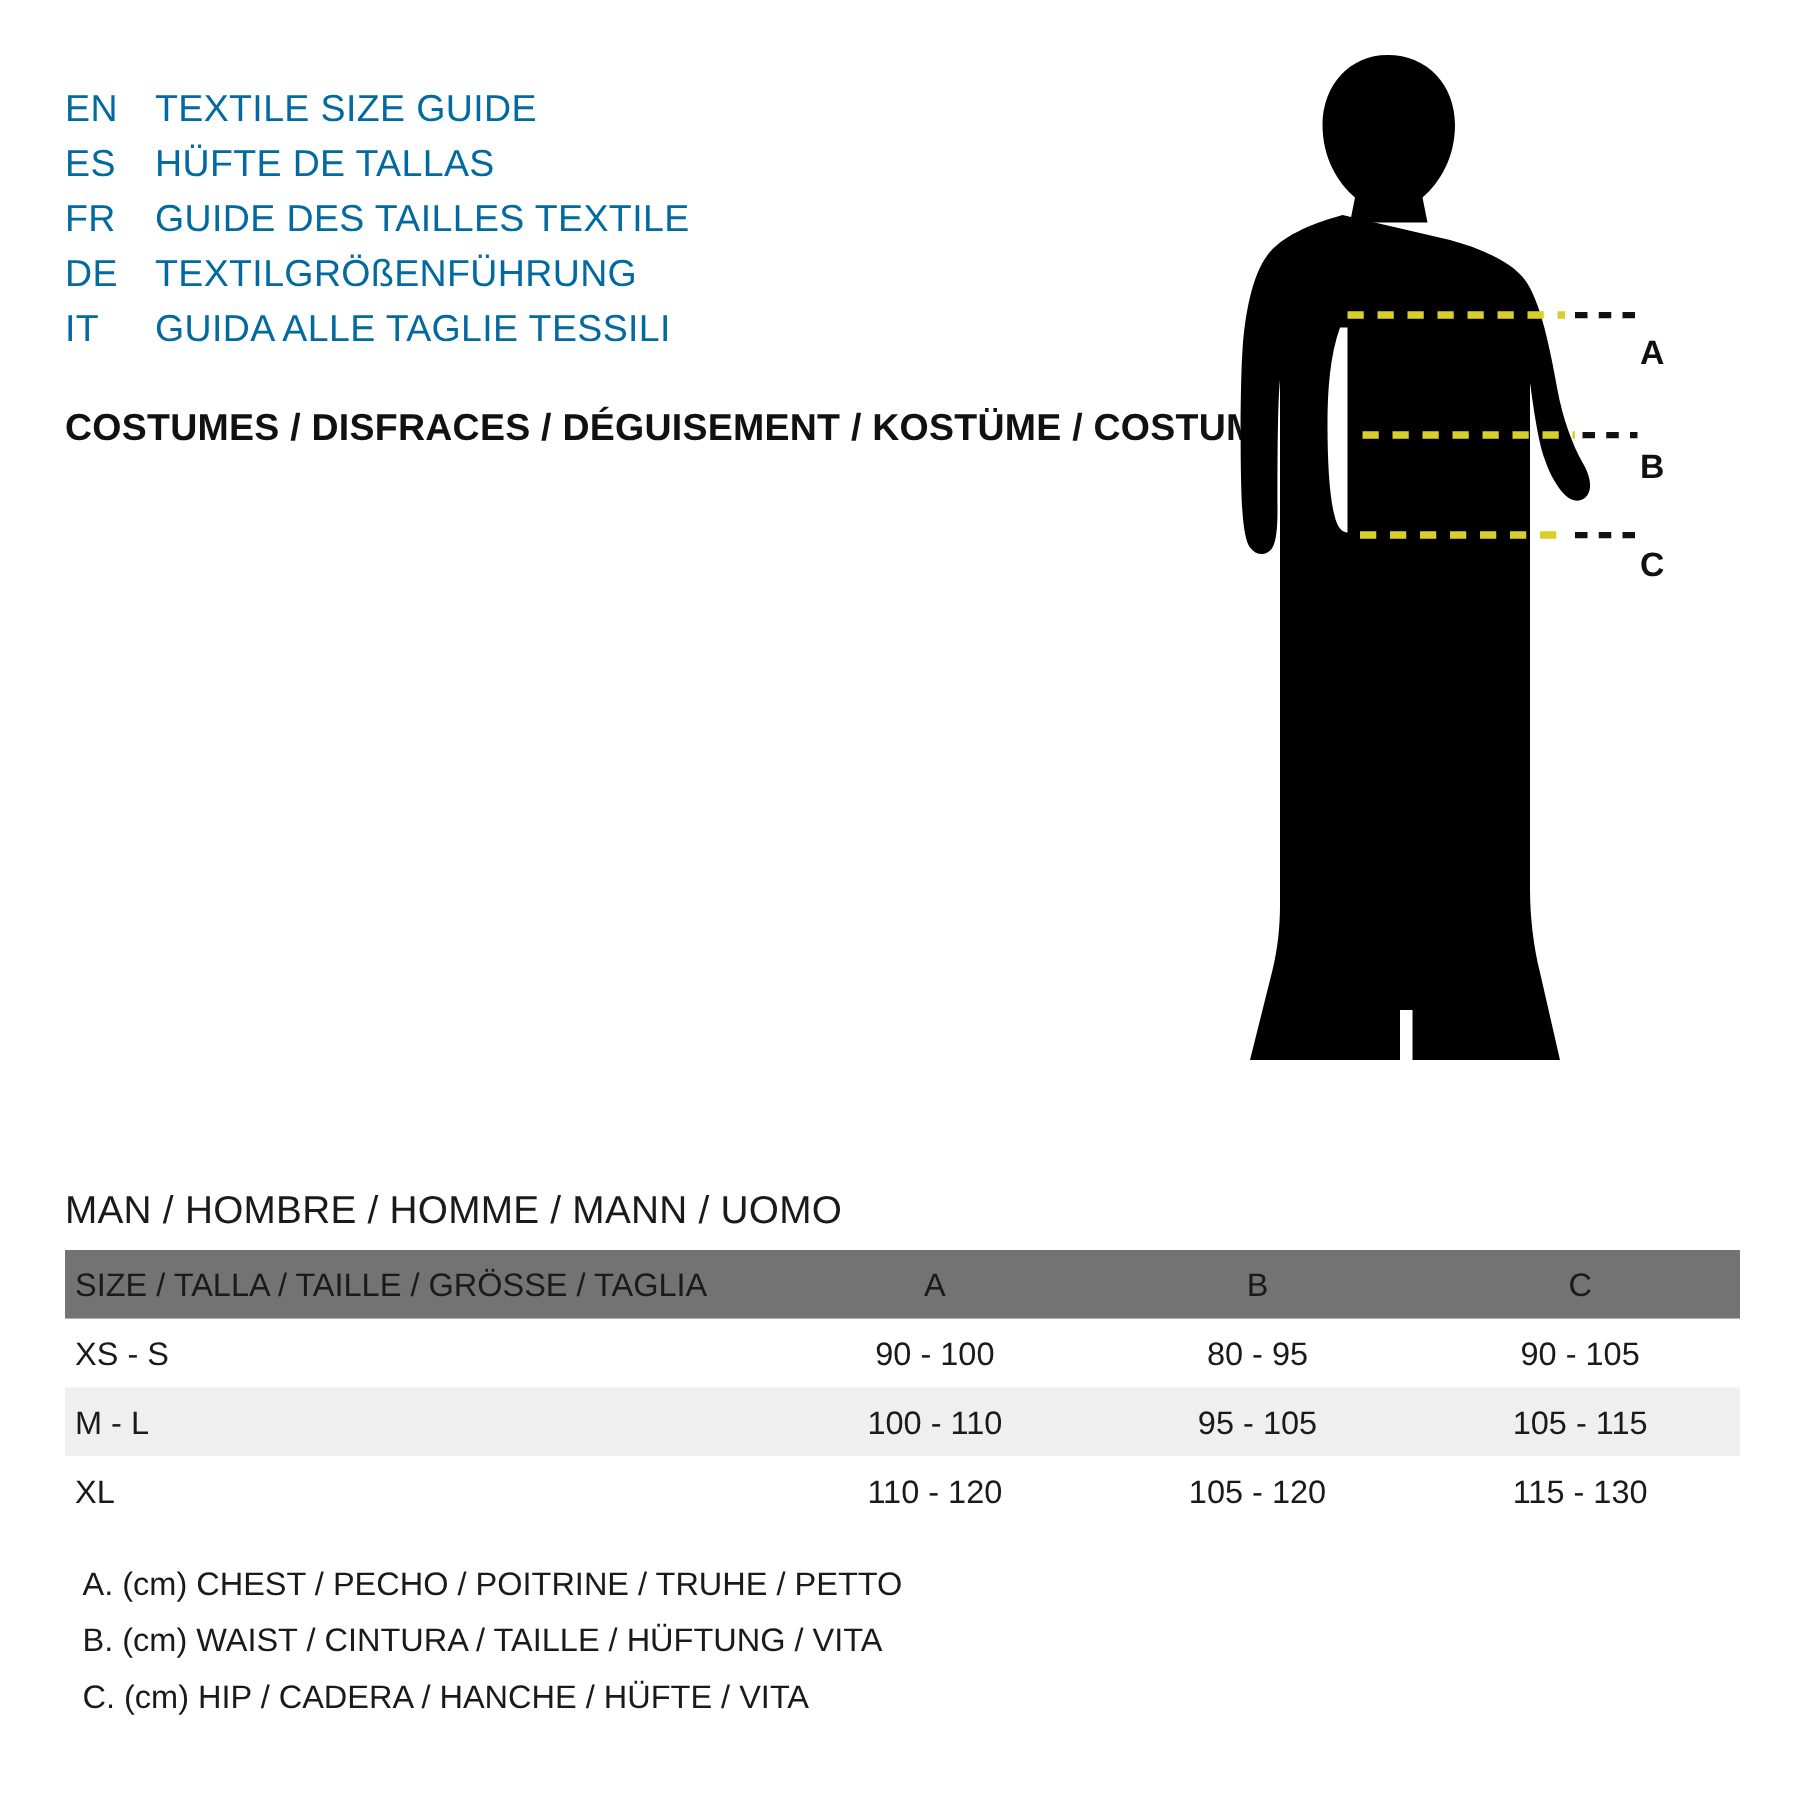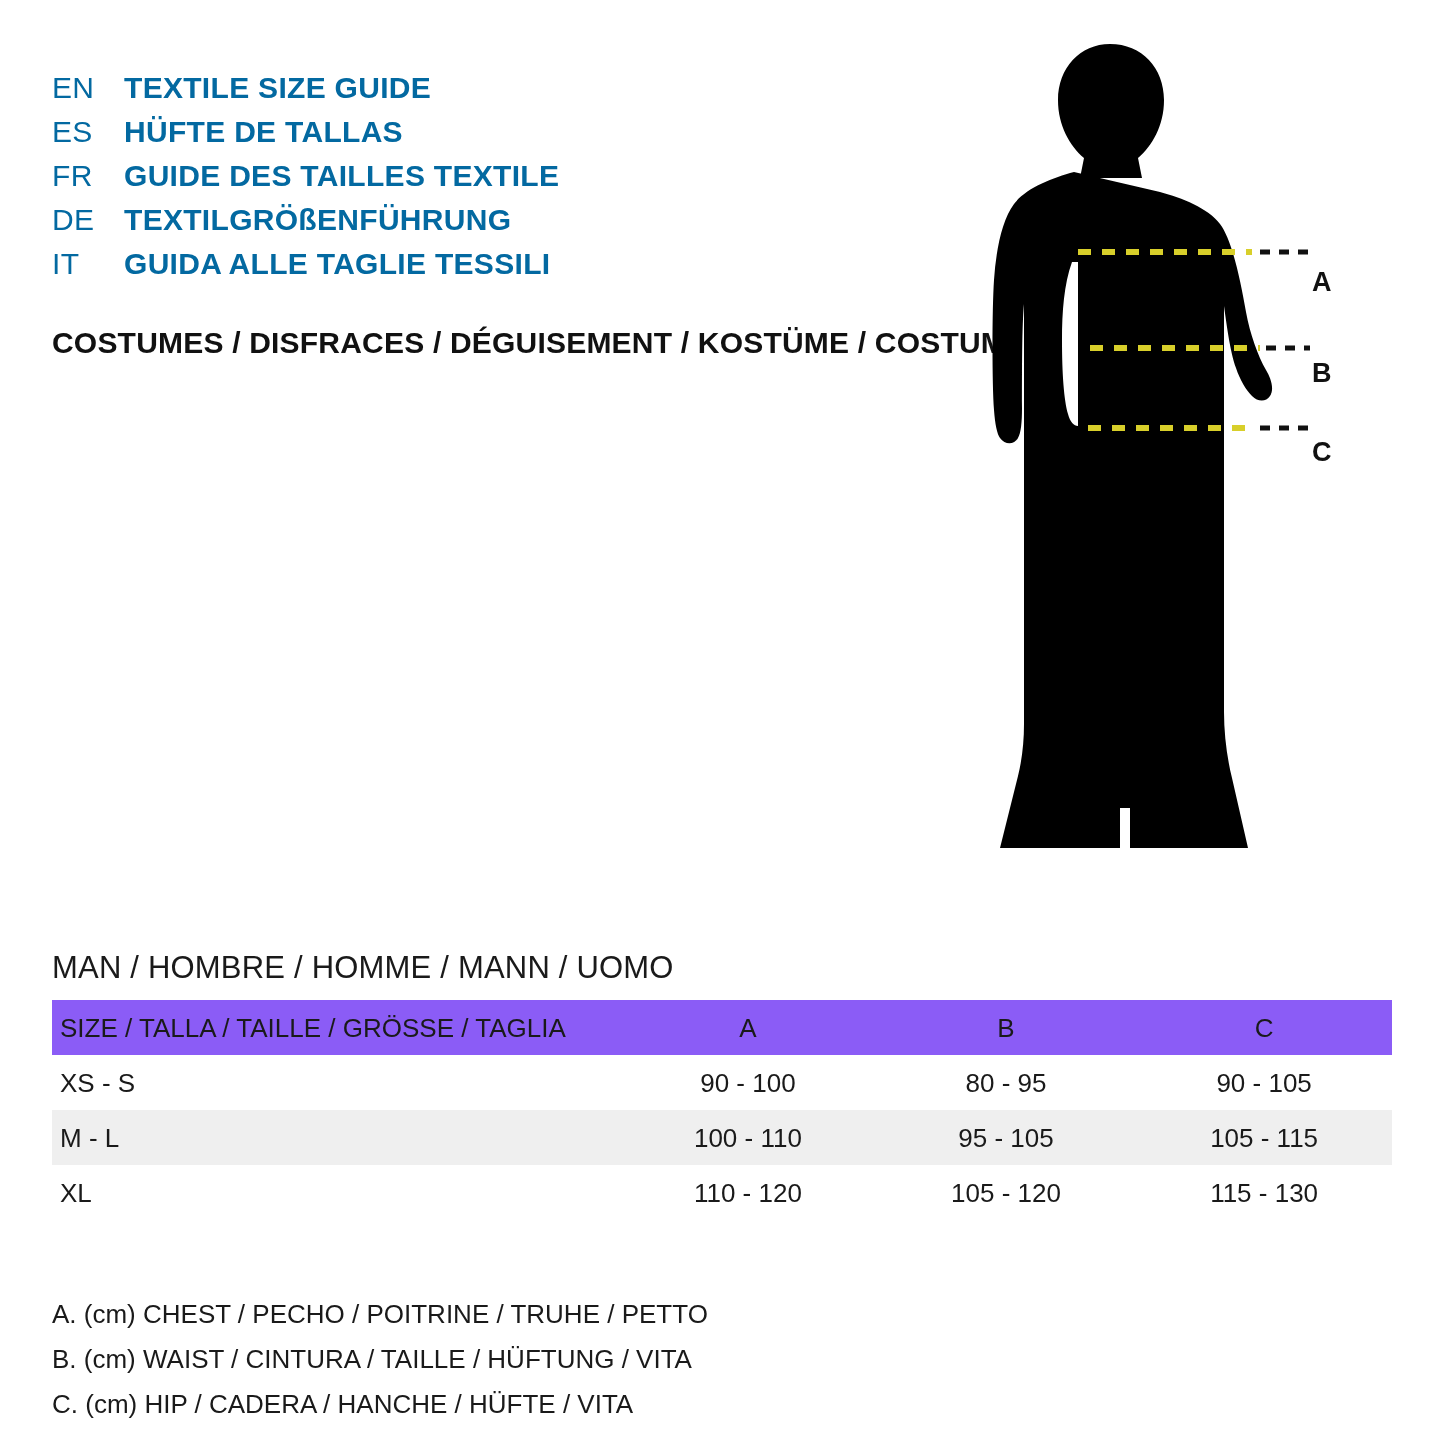--- a/index.html
+++ b/index.html
@@ -37,7 +37,6 @@
   }
   .lang-text {
     flex: 1 1 auto;
-    font-weight: bold;
   }
   .section-title {
     position: absolute;

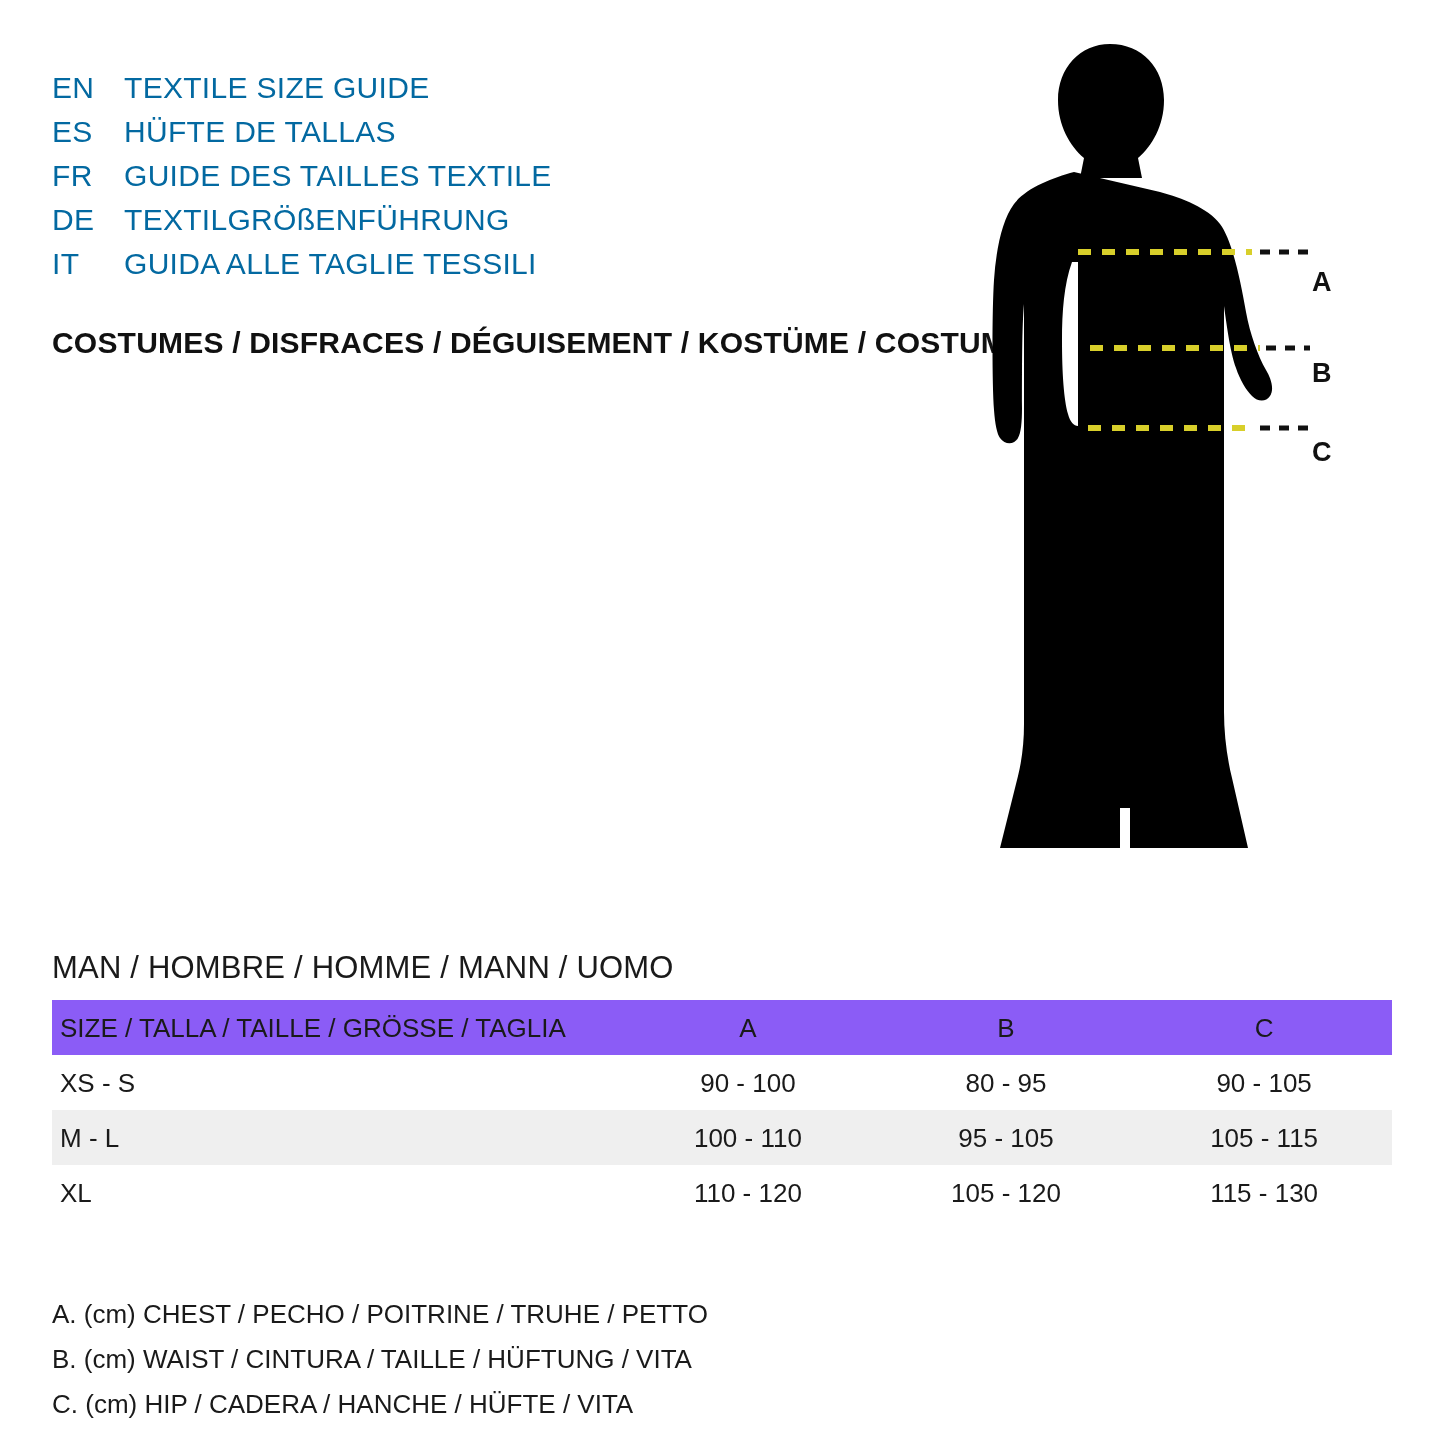--- a/index.html
+++ b/index.html
@@ -101,7 +101,7 @@
     width: 560px;
   }
   table.size-table thead tr {
-    background: #8b5cf6;
+    background: #737373;
   }
   table.size-table tbody tr:nth-child(odd) {
     background: #ffffff;

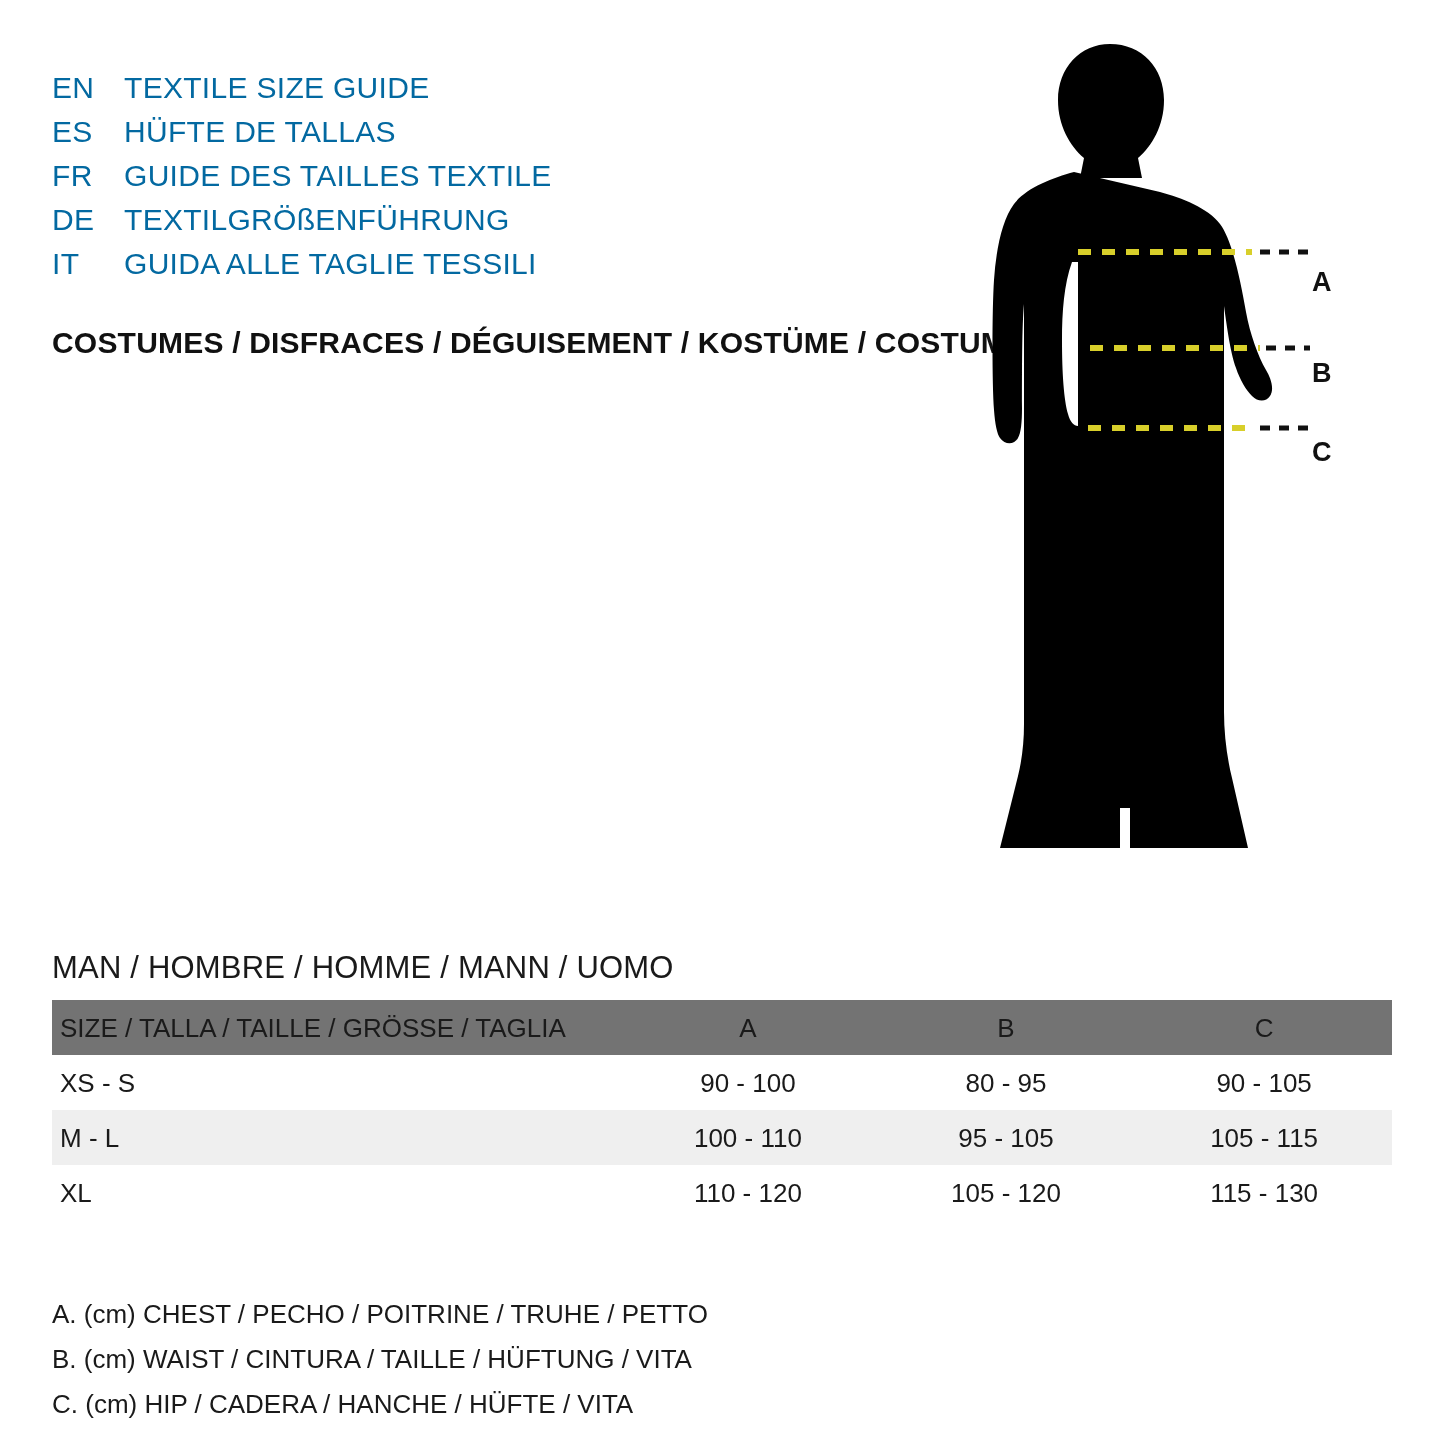--- a/index.html
+++ b/index.html
@@ -113,12 +113,11 @@
   
   .legend {
     position: absolute;
-    left: 52px;
+    left: 66px;
     top: 1245px;
     font-size: 26px;
     line-height: 45px;
     color: #1a1a1a;
-    margin-top: 47px;
   }
 </style>
 </head>

